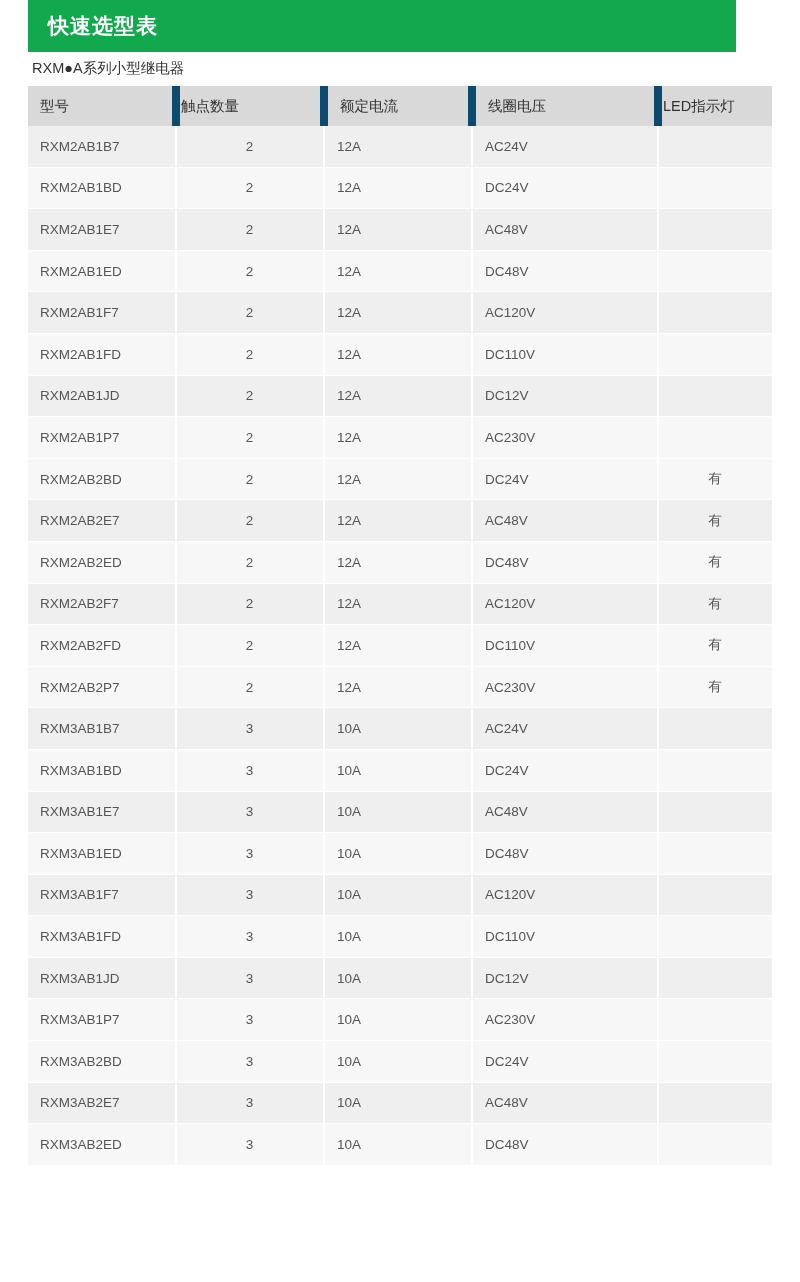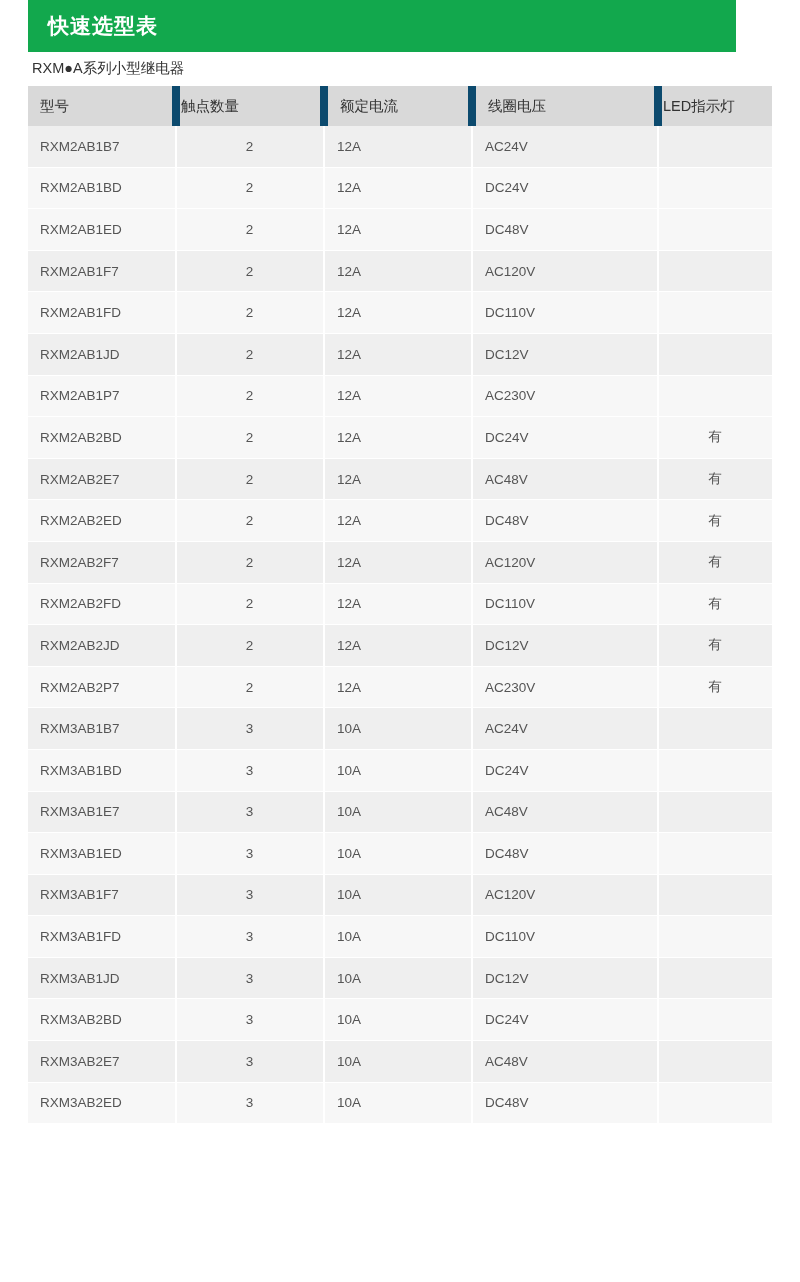--- a/index.html
+++ b/index.html
@@ -156,6 +156,13 @@
             <td>DC24V</td>
             <td class="center"></td>
           </tr>
+          <tr>
+            <td>RXM2AB1E7</td>
+            <td class="center">2</td>
+            <td>12A</td>
+            <td>AC48V</td>
+            <td class="center"></td>
+          </tr>
           <tr class="alt">
             <td>RXM2AB1ED</td>
             <td class="center">2</td>

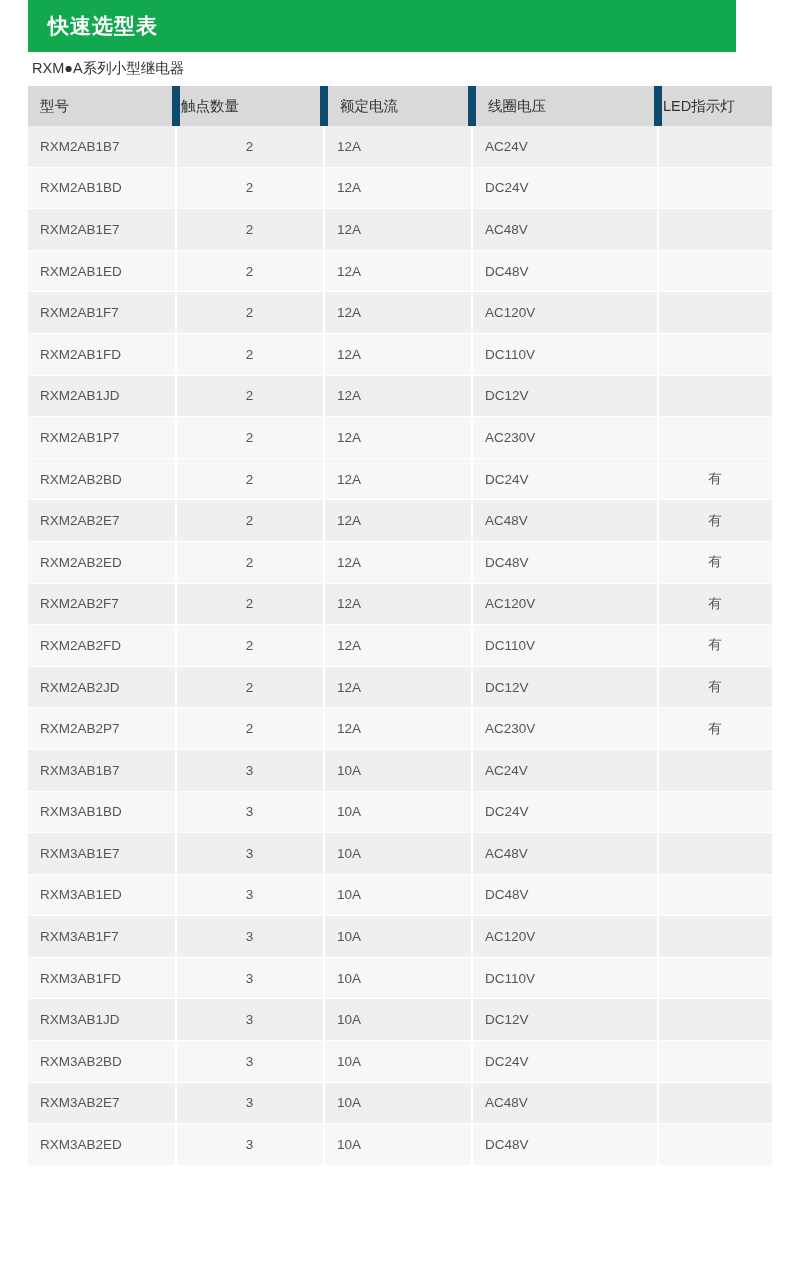--- a/index.html
+++ b/index.html
@@ -233,13 +233,6 @@
             <td>DC110V</td>
             <td class="center">有</td>
           </tr>
-          <tr>
-            <td>RXM2AB2JD</td>
-            <td class="center">2</td>
-            <td>12A</td>
-            <td>DC12V</td>
-            <td class="center">有</td>
-          </tr>
           <tr class="alt">
             <td>RXM2AB2P7</td>
             <td class="center">2</td>

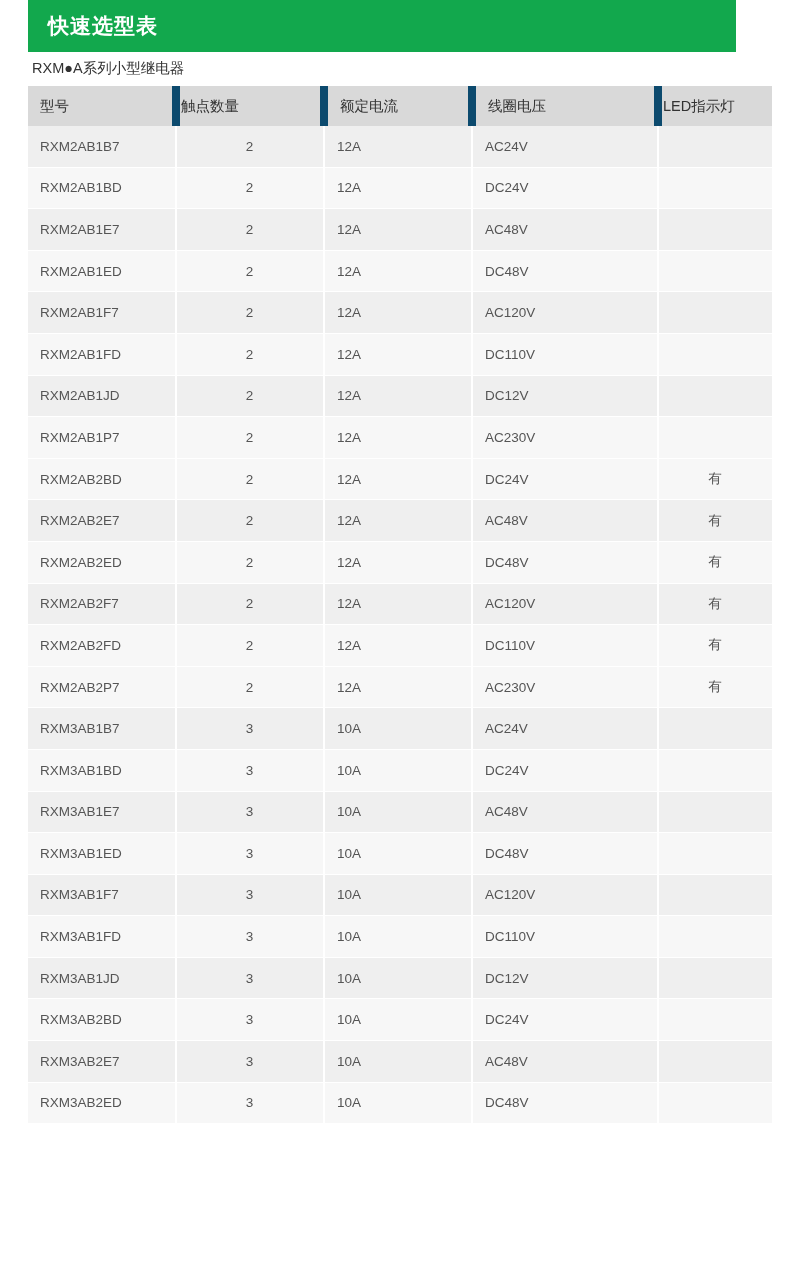--- a/index.html
+++ b/index.html
@@ -290,6 +290,13 @@
             <td class="center"></td>
           </tr>
           <tr class="alt">
+            <td>RXM3AB1P7</td>
+            <td class="center">3</td>
+            <td>10A</td>
+            <td>AC230V</td>
+            <td class="center"></td>
+          </tr>
+          <tr class="alt">
             <td>RXM3AB2BD</td>
             <td class="center">3</td>
             <td>10A</td>

